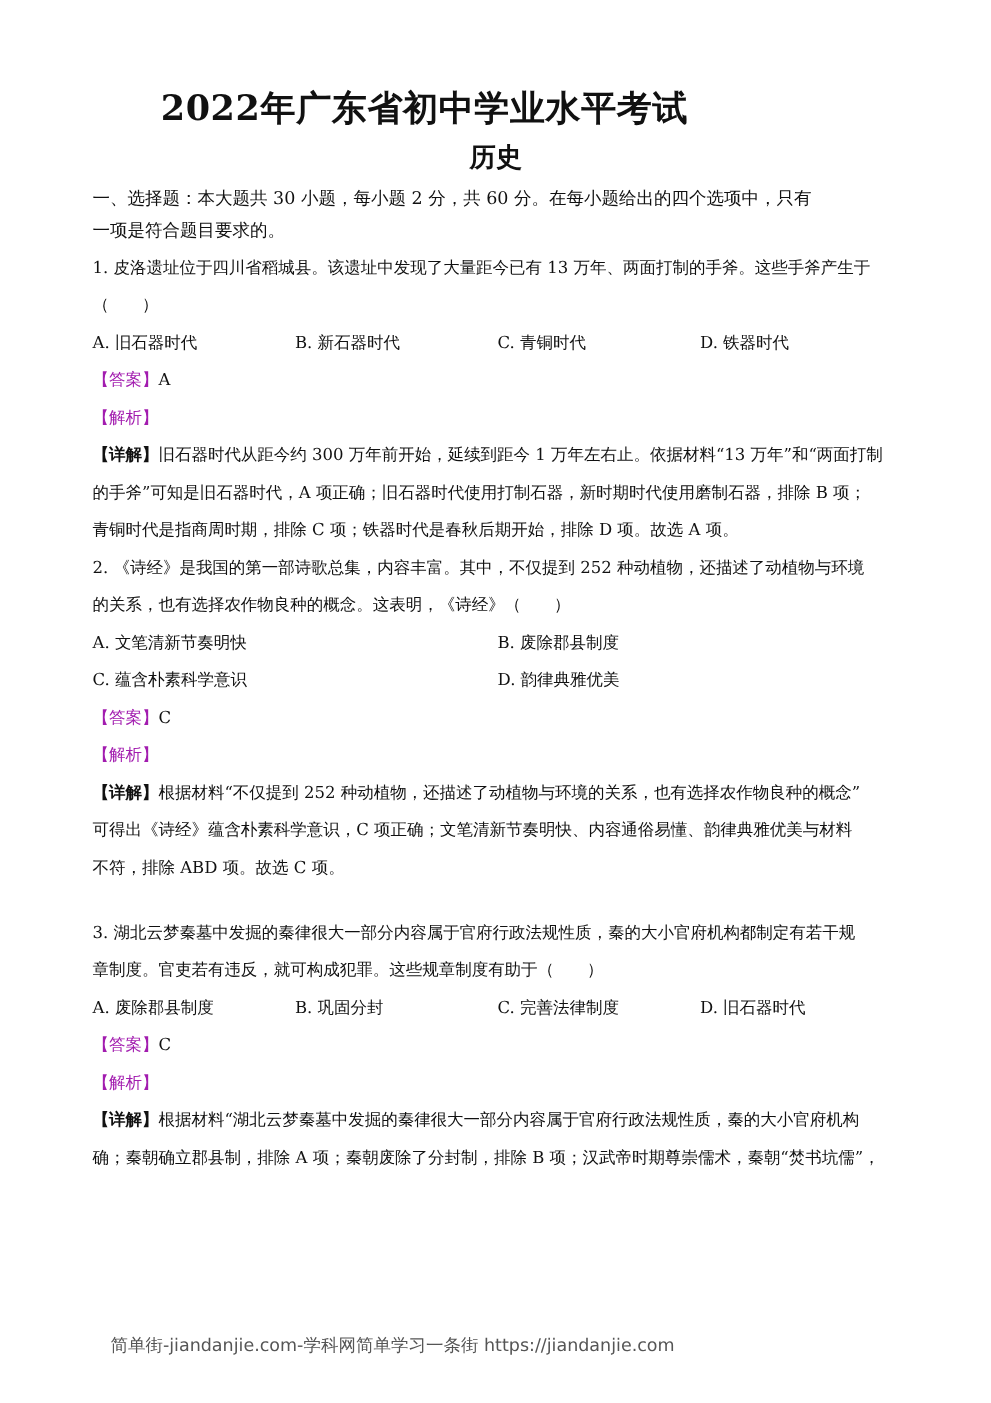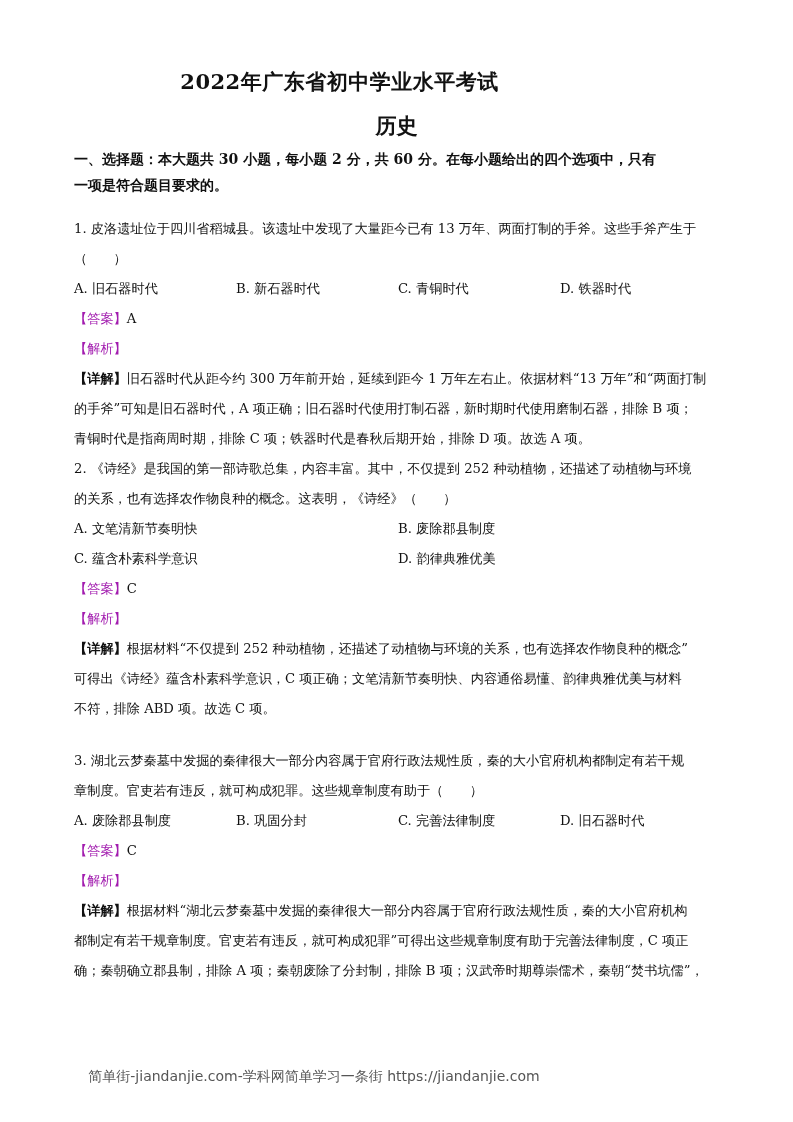--- a/index.html
+++ b/index.html
@@ -10,7 +10,7 @@
     }
     .title {
       position: absolute; left: 0; width: 679px; text-align: center;
-      top: 68px; font-size: 21px; font-weight: bold; letter-spacing: 0.5px;
+      top: 68px; font-size: 28px; font-weight: bold; letter-spacing: 0.5px;
     }
     .subject {
       position: absolute; left: 0; width: 793px; text-align: center;

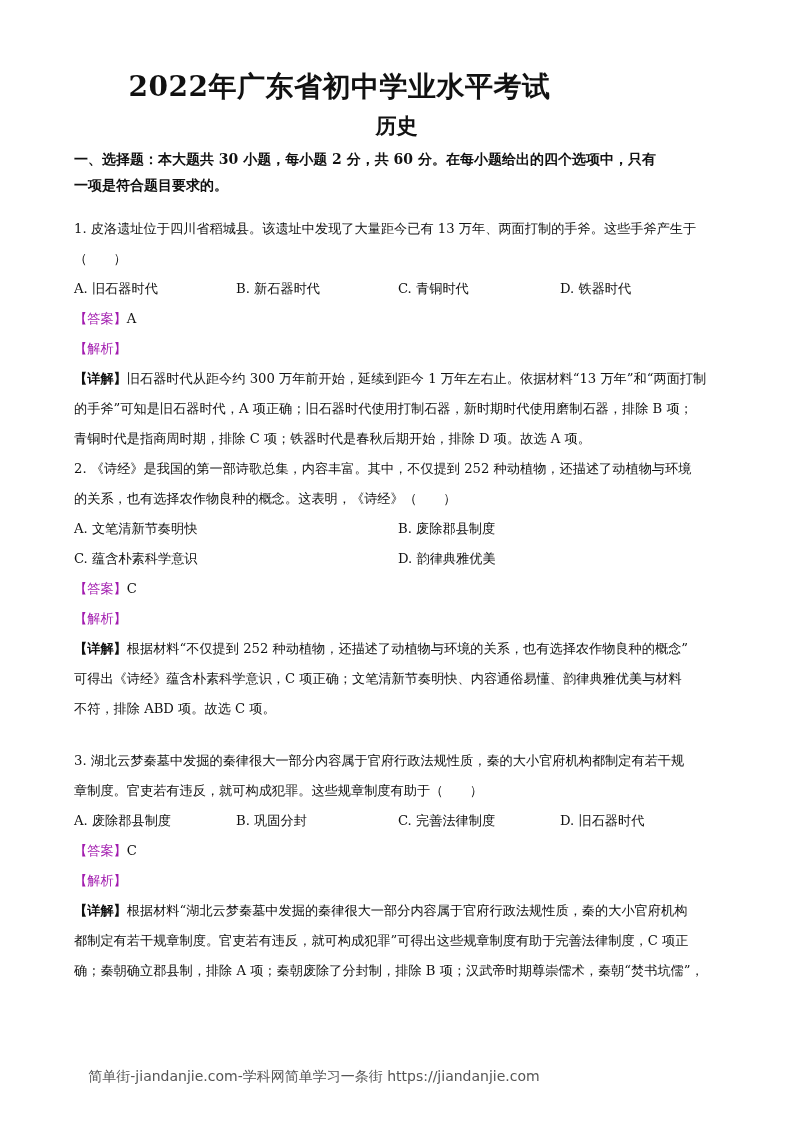--- a/index.html
+++ b/index.html
@@ -21,7 +21,7 @@
       font-size: 13.2px; line-height: 30px;
     }
     .section-head {
-      font-weight: bold; font-size: 14px; line-height: 26px; margin-bottom: 16px;
+      font-weight: normal; font-size: 14px; line-height: 26px; margin-bottom: 2px;
     }
     .line { white-space: nowrap; }
     .options4 { display: flex; }

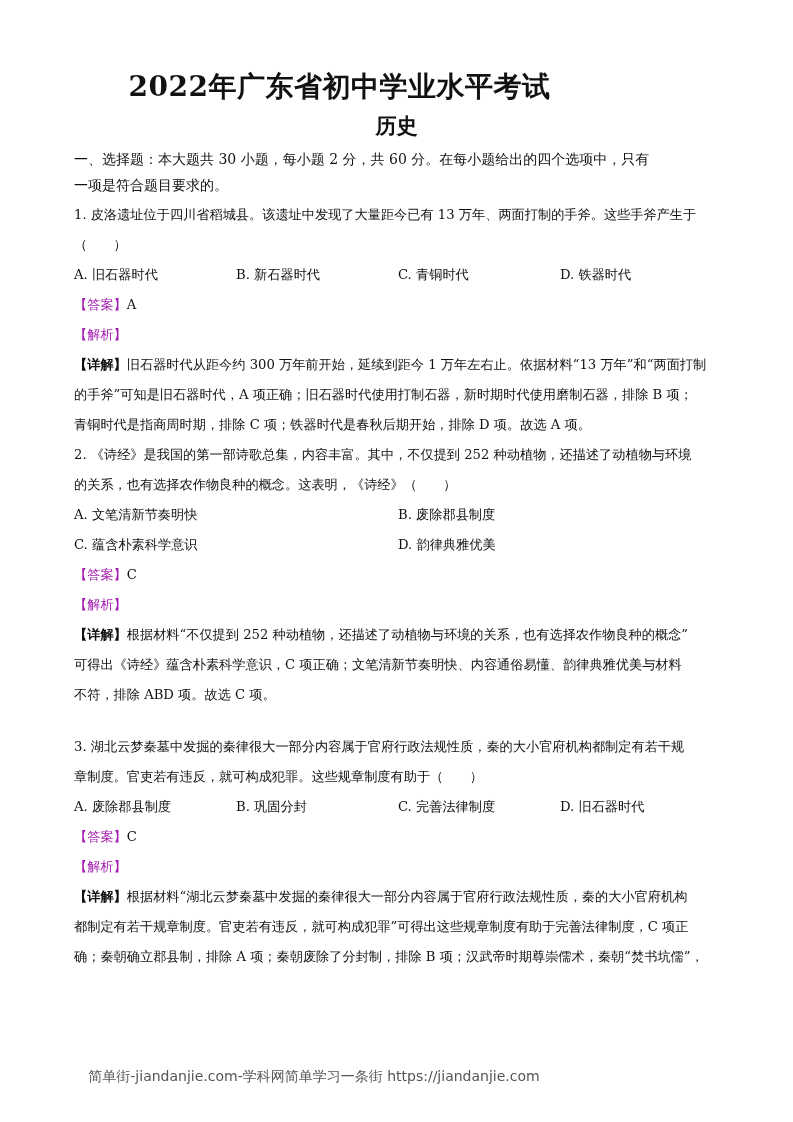--- a/index.html
+++ b/index.html
@@ -113,7 +113,6 @@
     <div class="line">
       <span class="label-bold">【详解】</span><span>根据材料“湖北云梦秦墓中发掘的秦律很大一部分内容属于官府行政法规性质，秦的大小官府机构</span>
     </div>
-    <div class="line">都制定有若干规章制度。官吏若有违反，就可构成犯罪”可得出这些规章制度有助于完善法律制度，C 项正</div>
     <div class="line">确；秦朝确立郡县制，排除 A 项；秦朝废除了分封制，排除 B 项；汉武帝时期尊崇儒术，秦朝“焚书坑儒”，</div>
   </div>
 </div>

